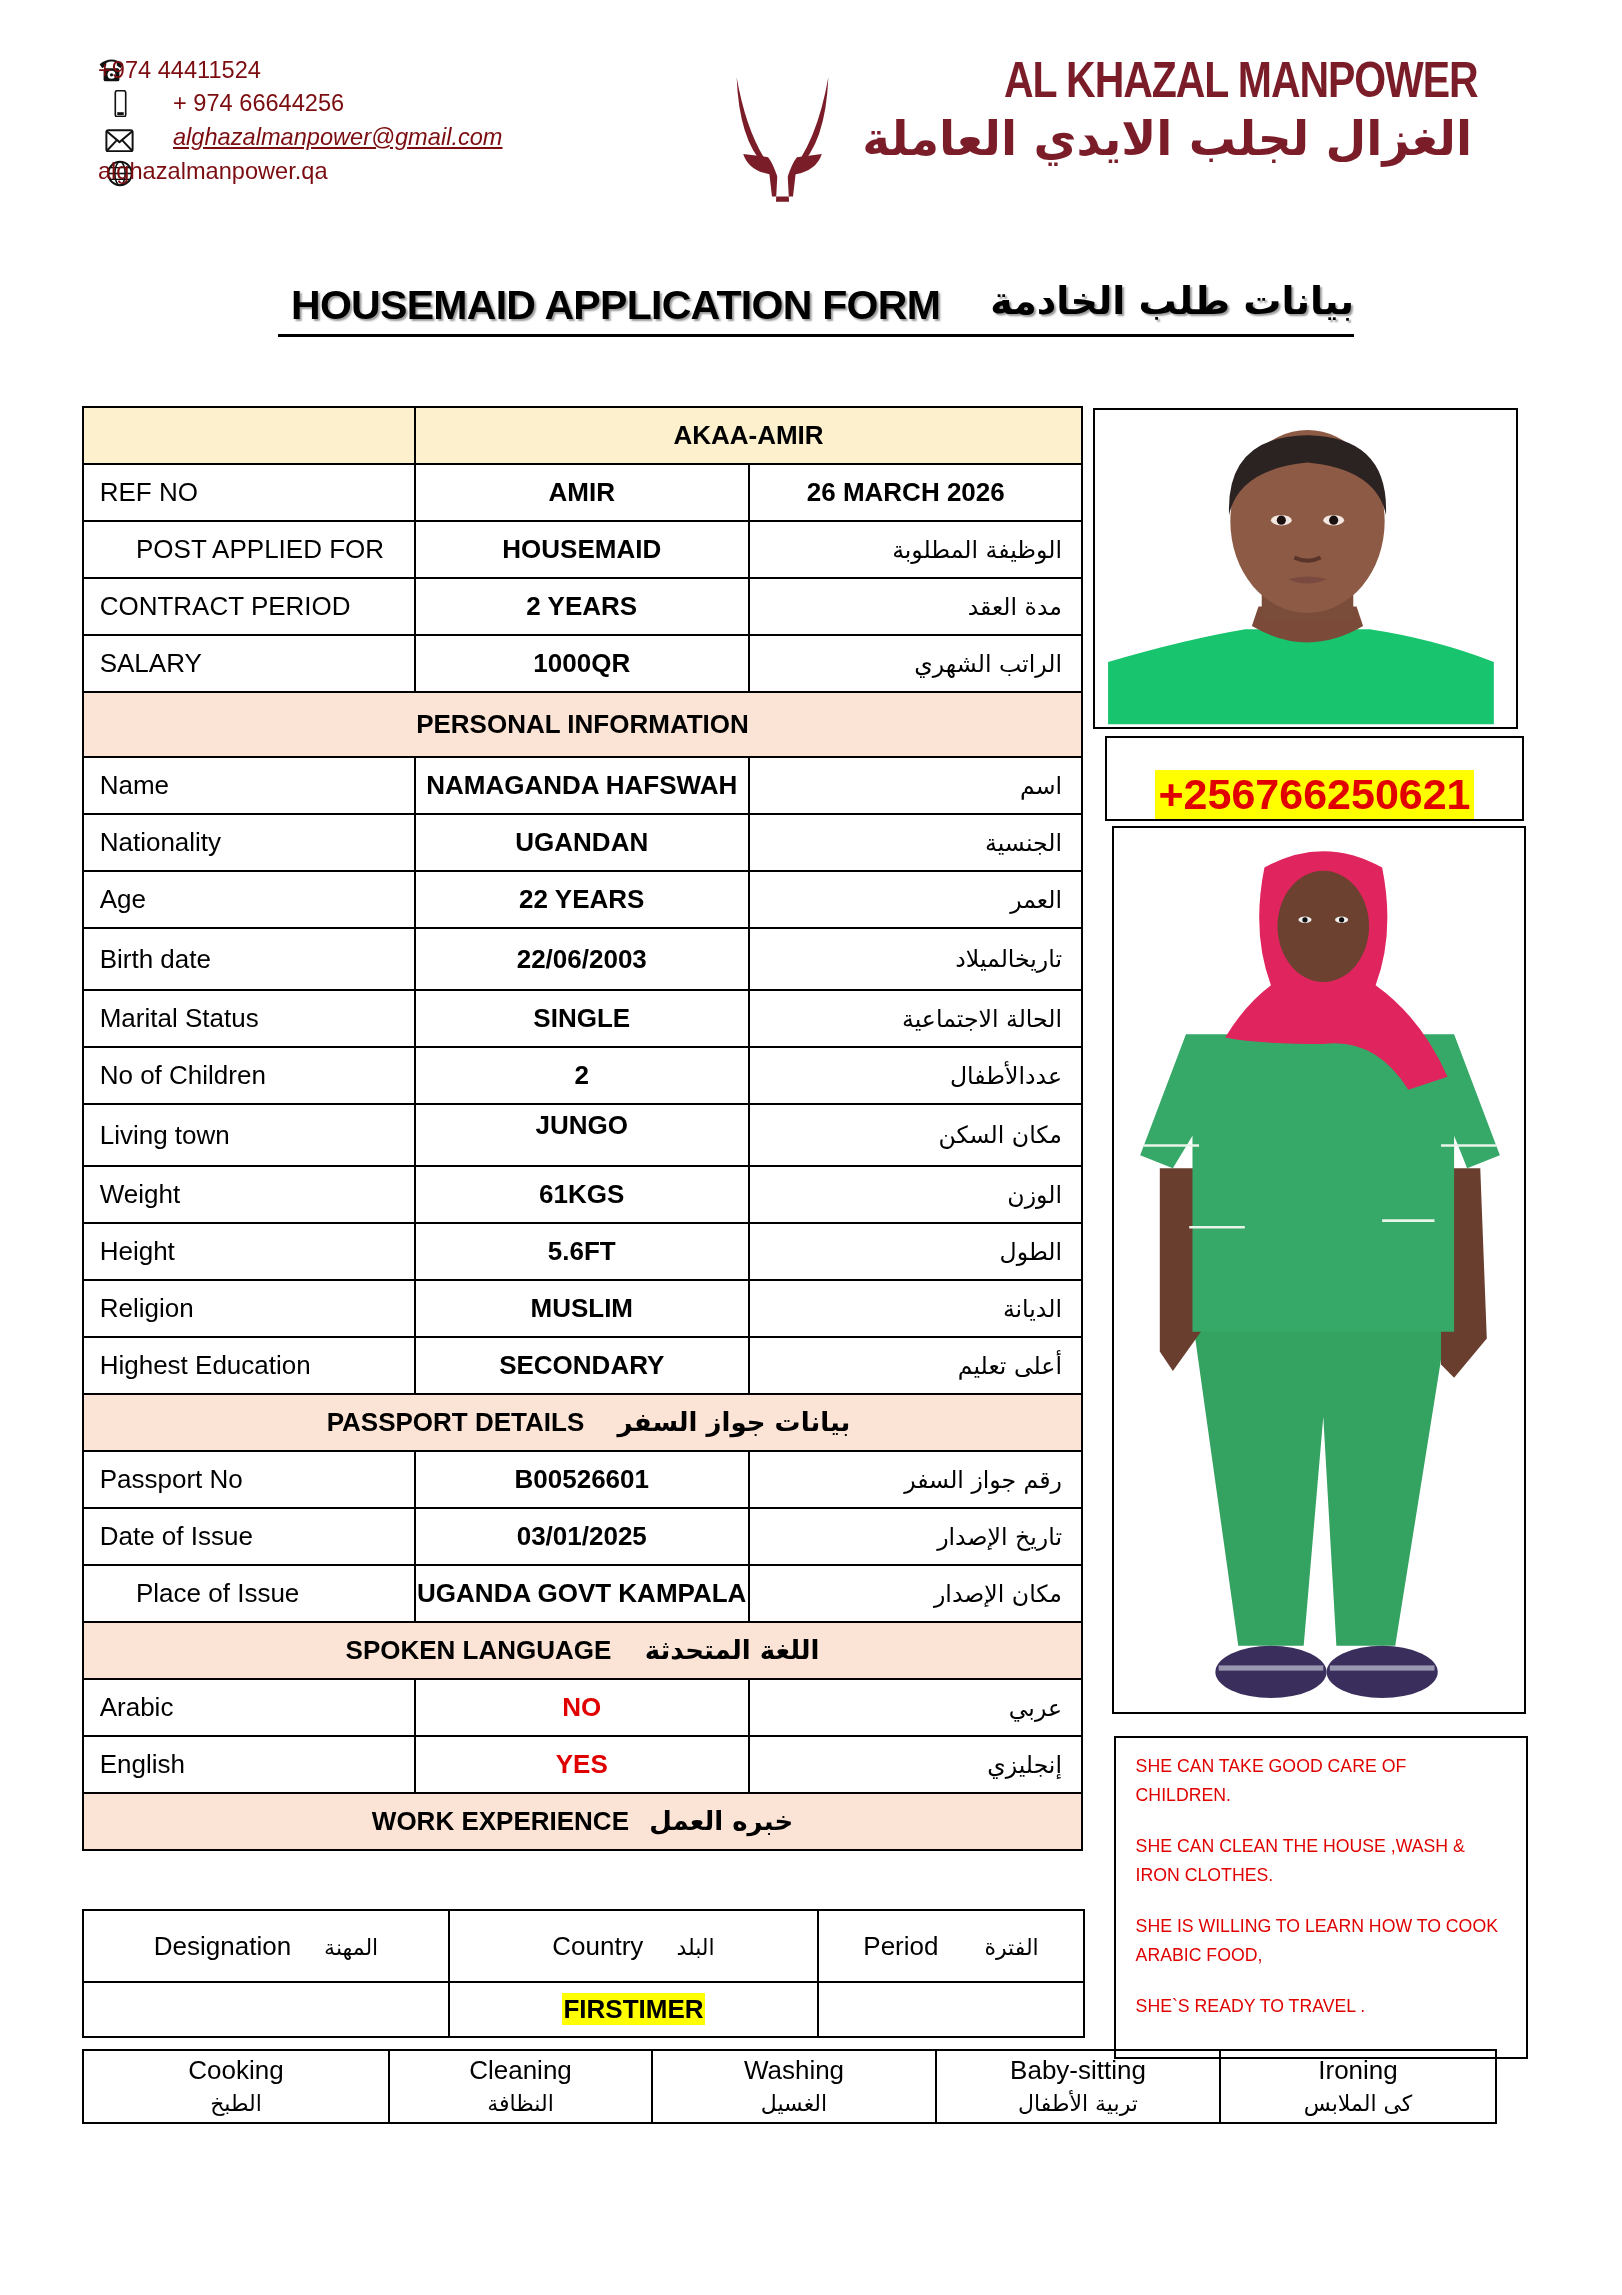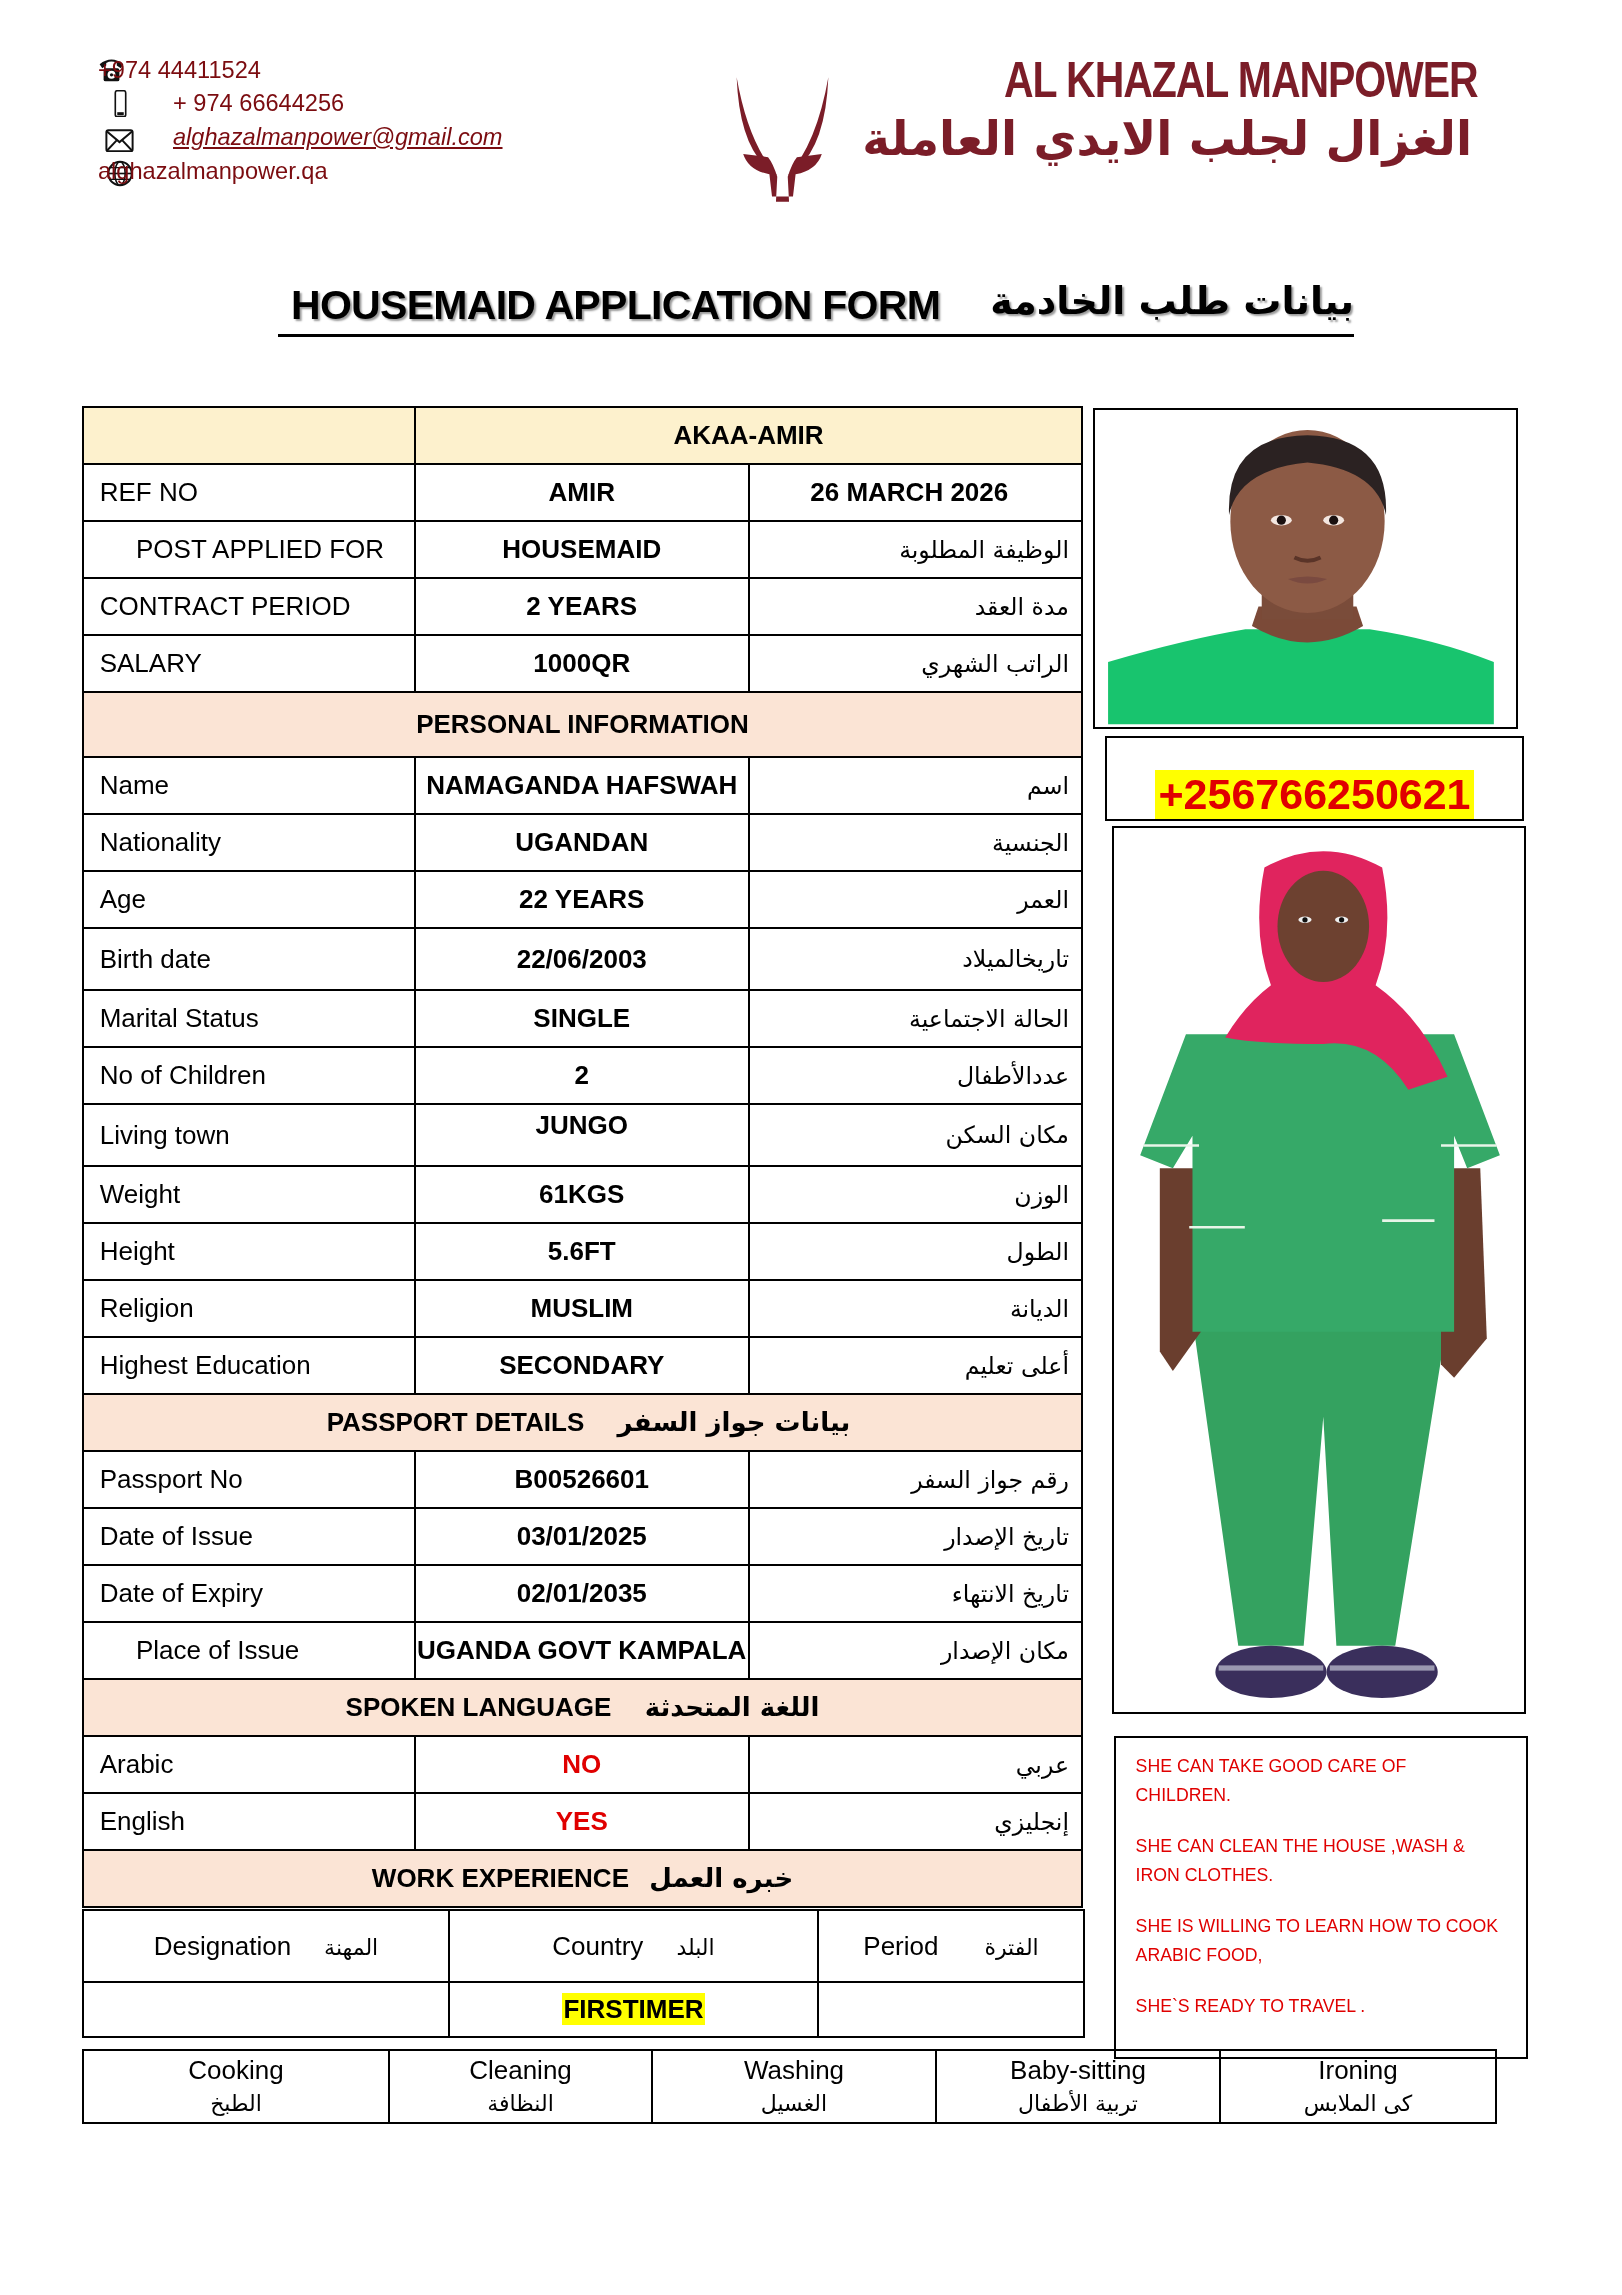--- a/index.html
+++ b/index.html
@@ -32,7 +32,7 @@
   .main-table td { border: 2px solid #000; font-size: 26px; height: 57px; vertical-align: middle; }
   .main-table td.c1 { width: 332px; padding-left: 15.7px; }
   .main-table td.c2 { width: 419px; text-align: center; font-weight: bold; }
-  .main-table td.c3 { width: 249px; text-align: right; padding-right: 12px; direction: rtl; font-family: "DejaVu Sans", sans-serif; font-size: 23.6px; }
+  .main-table td.c3 { width: 249px; text-align: right; padding-right: 19px; direction: rtl; font-family: "DejaVu Sans", sans-serif; font-size: 23.6px; }
   .main-table td.indent { padding-left: 52px; }
   .main-table tr.hdr-top td { background: #fdf1cd; }
   .main-table tr.section td { background: #fbe4d5; text-align: center; font-weight: bold; height: 65px; }

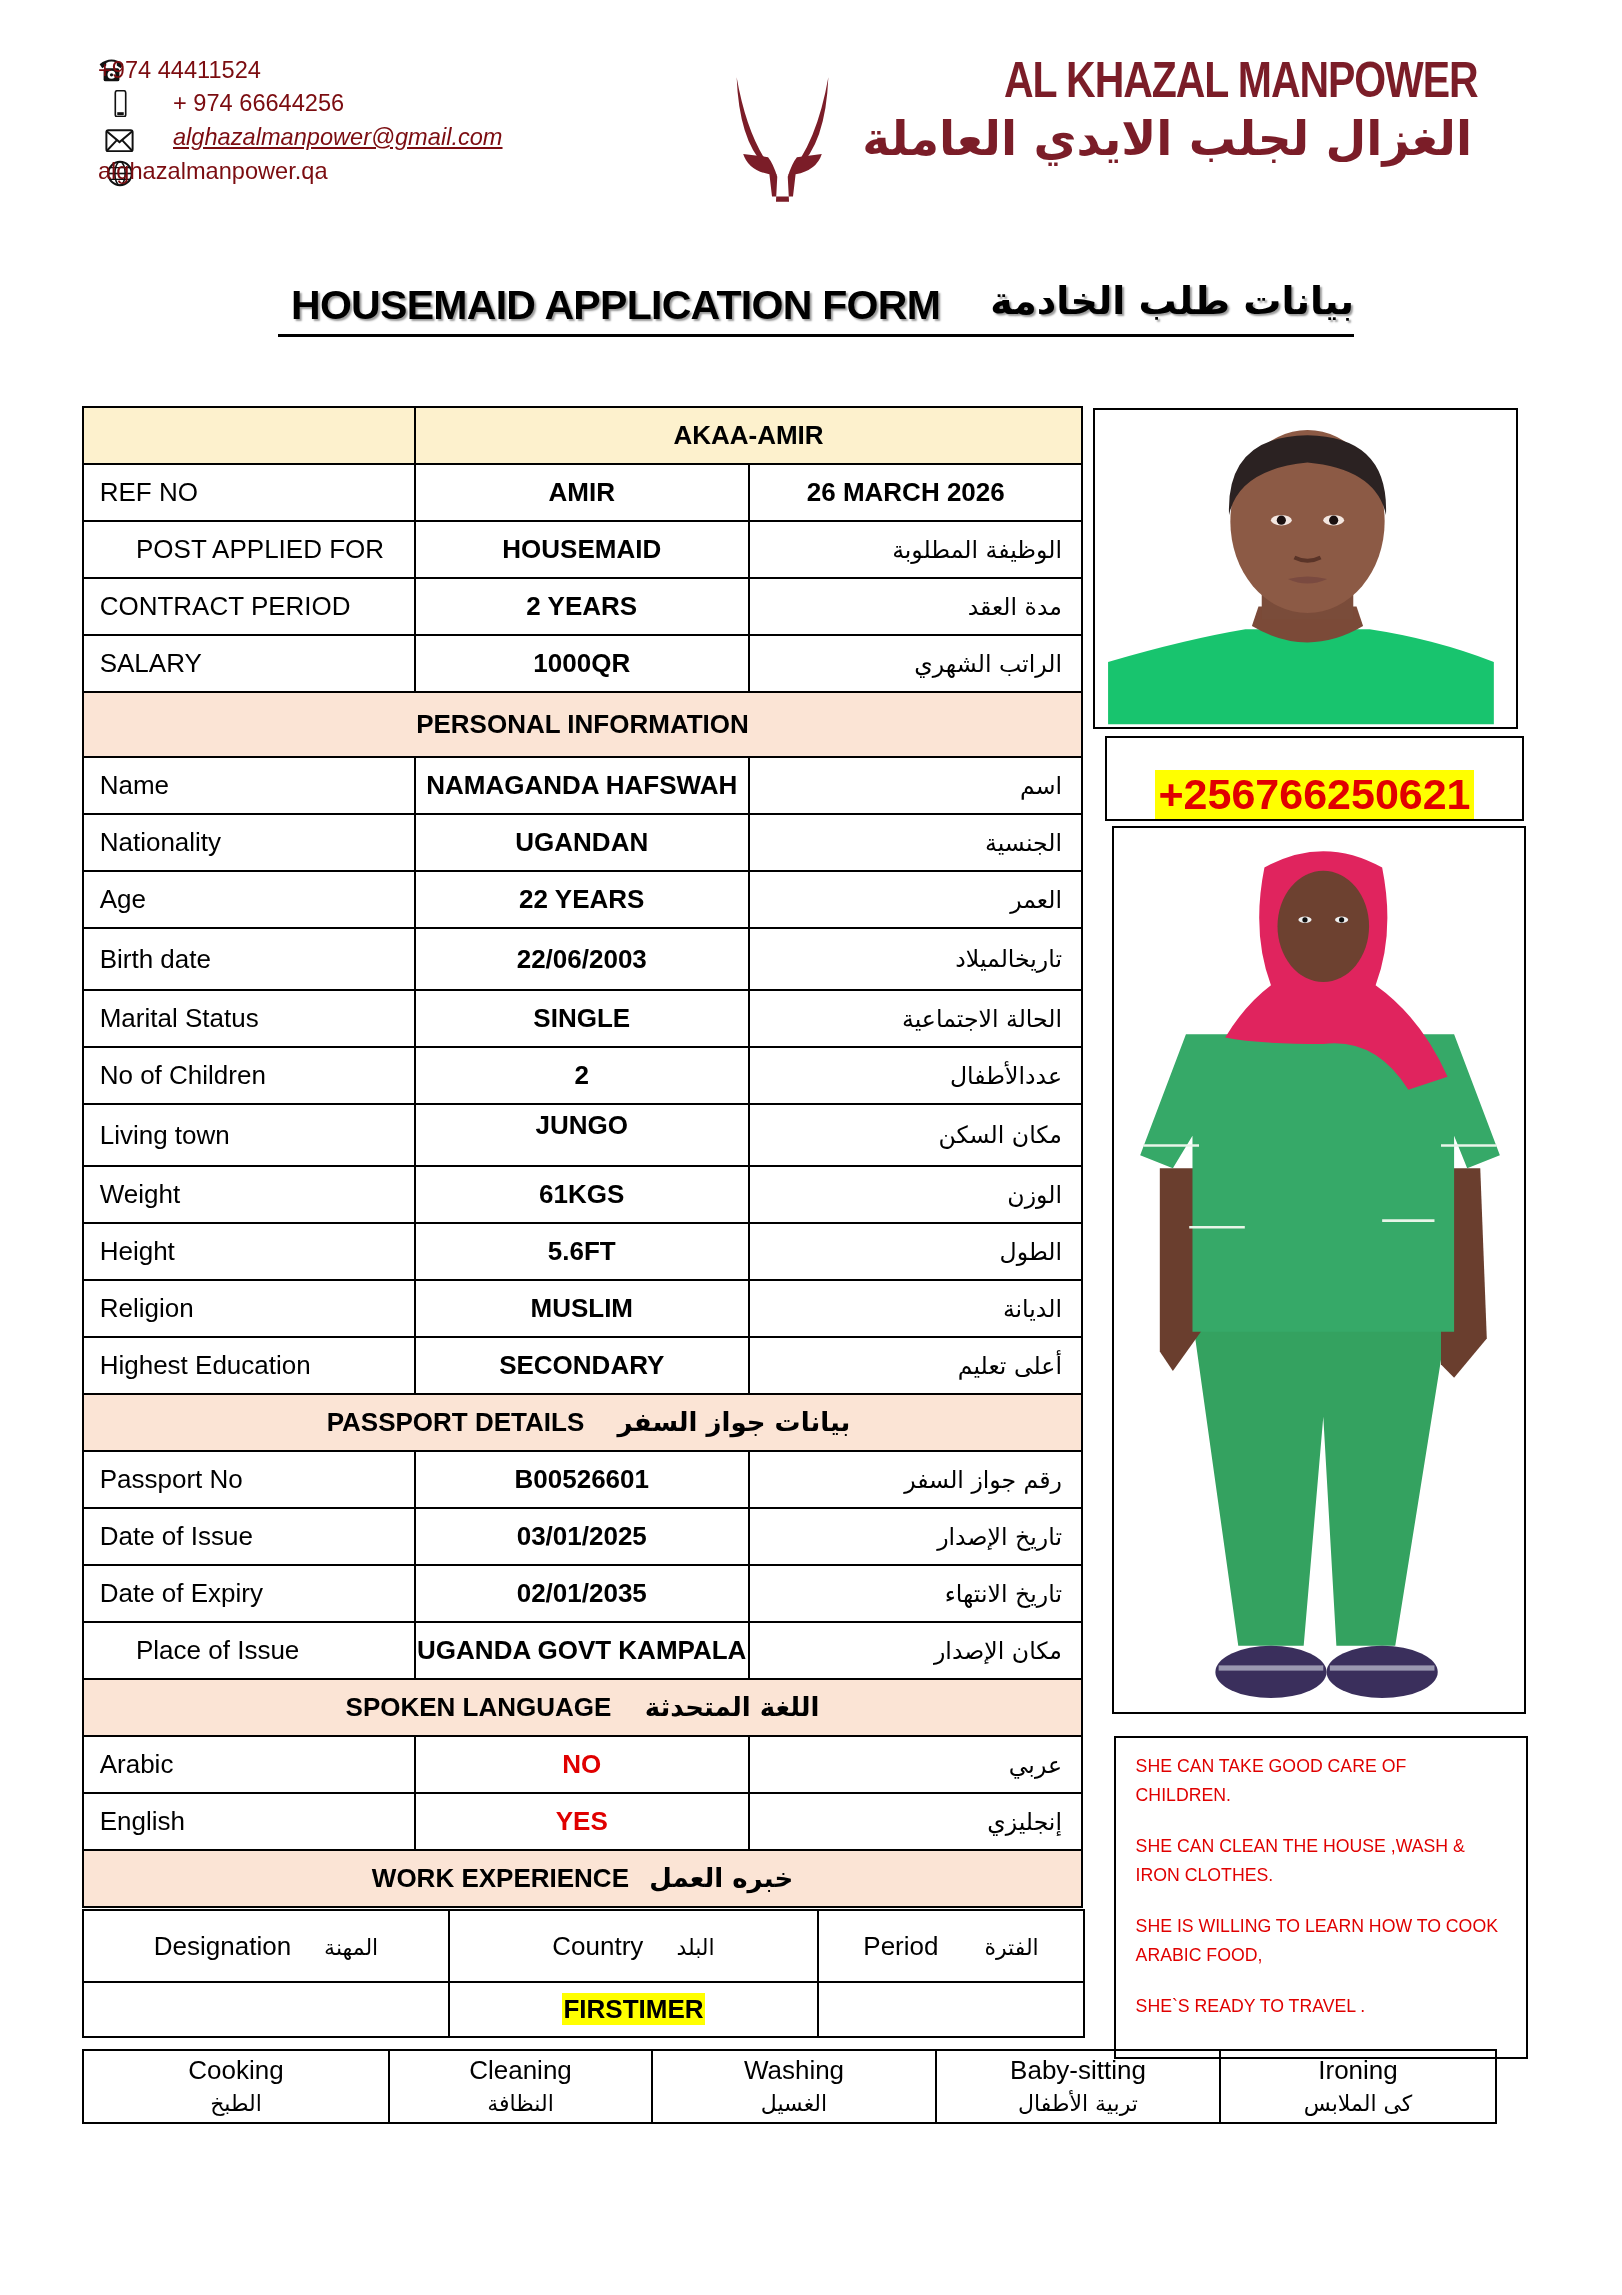--- a/index.html
+++ b/index.html
@@ -217,11 +217,6 @@
         <td class="c3">تاريخ الإصدار</td>
       </tr>
   <tr>
-        <td class="c1">Date of Expiry</td>
-        <td class="c2">02/01/2035</td>
-        <td class="c3">تاريخ الانتهاء</td>
-      </tr>
-  <tr>
         <td class="c1 indent">Place of Issue</td>
         <td class="c2">UGANDA GOVT KAMPALA</td>
         <td class="c3">مكان الإصدار</td>

